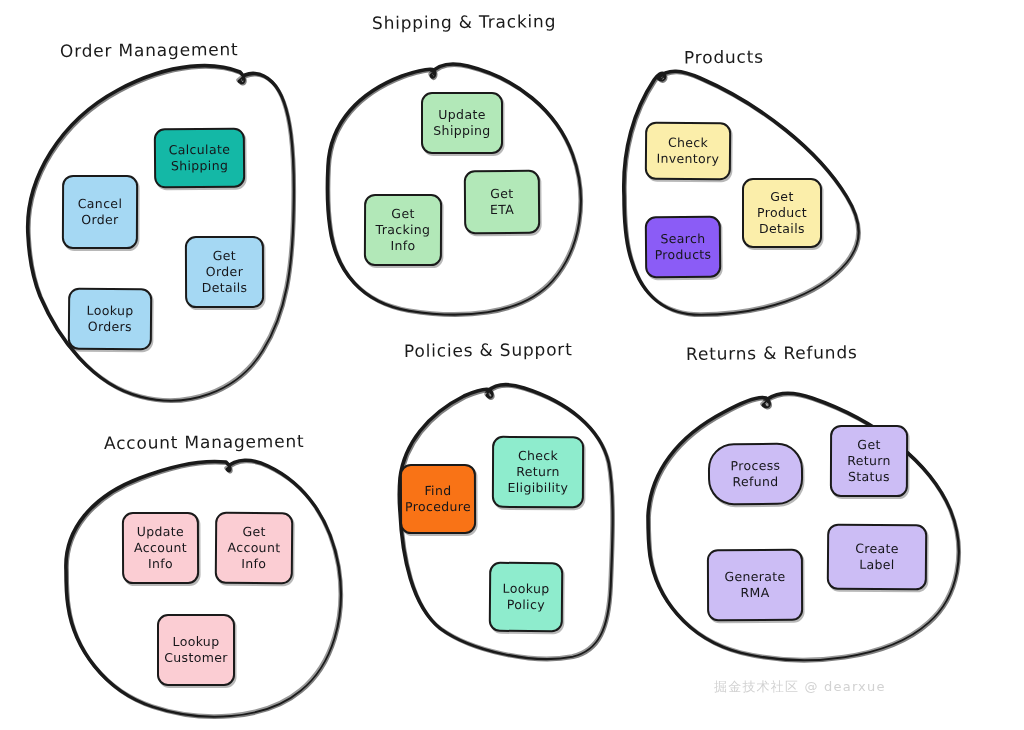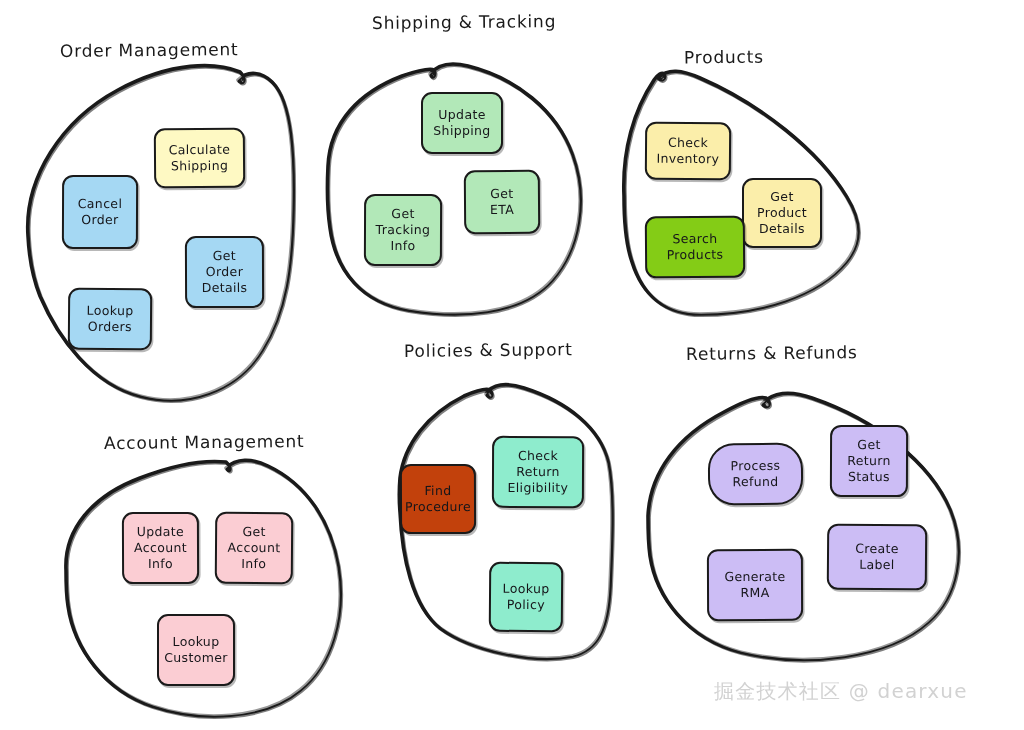--- a/index.html
+++ b/index.html
@@ -100,7 +100,7 @@
 
 <div id="cluster-layer">
     <div class="cluster-title" style="left: 60px; top: 40px;">Order Management</div>
-    <div class="node" style="left: 154px; top: 128px; width: 91px; height: 60px; background: #fef9c3; transform: rotate(-0.44deg);">Calculate
+    <div class="node" style="left: 154px; top: 128px; width: 91px; height: 60px; background: #14b8a6; transform: rotate(-0.44deg);">Calculate
 Shipping</div>
     <div class="node" style="left: 62px; top: 175px; width: 76px; height: 74px; background: rgb(165, 216, 243); transform: rotate(0.22deg);">Cancel
 Order</div>

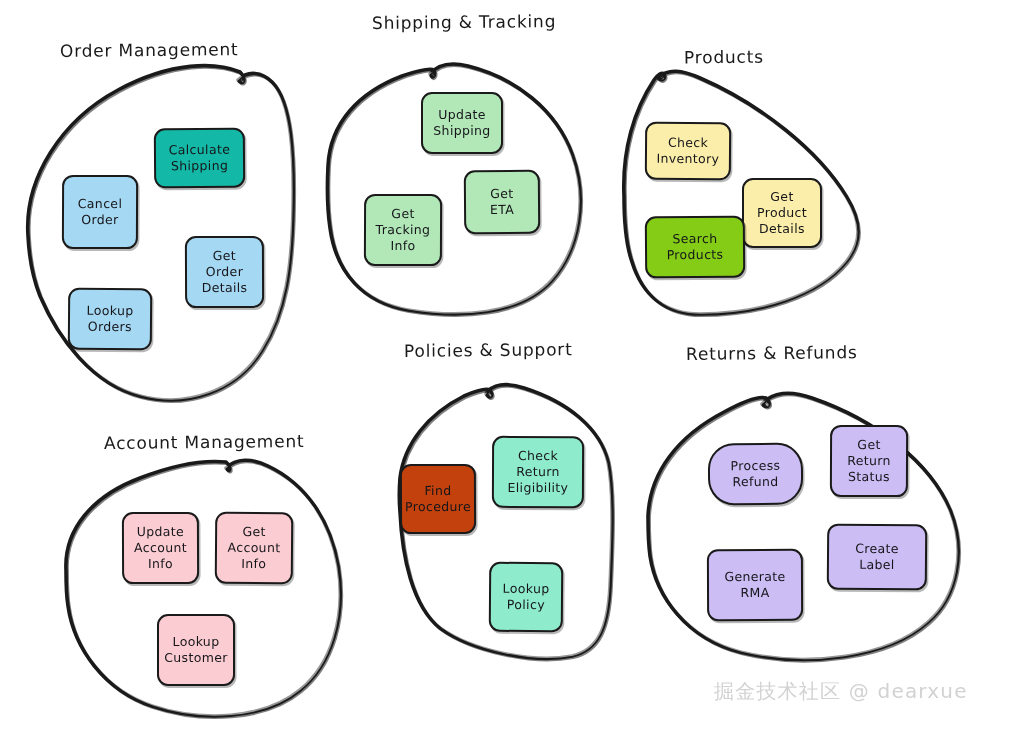--- a/index.html
+++ b/index.html
@@ -123,7 +123,7 @@
     <div class="node" style="left: 742px; top: 178px; width: 80px; height: 70px; background: rgb(251, 238, 170); transform: rotate(0deg);">Get
 Product
 Details</div>
-    <div class="node" style="left: 645px; top: 216px; width: 100px; height: 62px; background: #84cc16; transform: rotate(-0.44deg);">Search
+    <div class="node" style="left: 645px; top: 216px; width: 76px; height: 62px; background: #8b5cf6; transform: rotate(-0.44deg);">Search
 Products</div>
     <div class="cluster-title" style="left: 104px; top: 432px;">Account Management</div>
     <div class="node" style="left: 122px; top: 512px; width: 77px; height: 72px; background: rgb(251, 205, 211); transform: rotate(-0.22deg);">Update

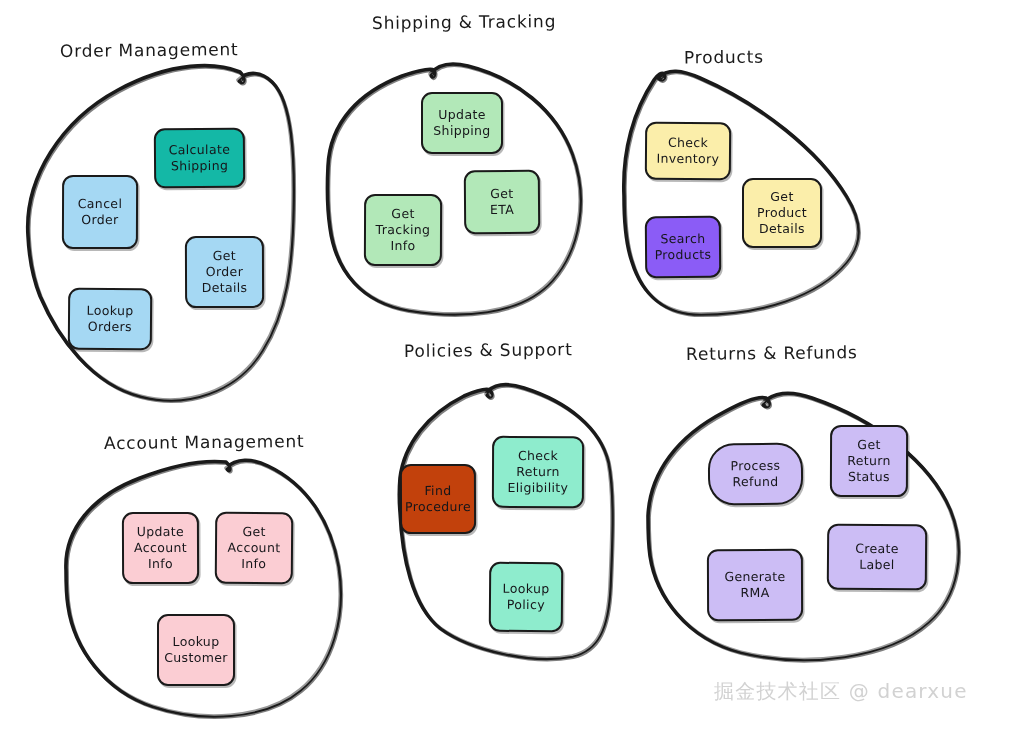--- a/index.html
+++ b/index.html
@@ -138,7 +138,7 @@
     <div class="node" style="left: 492px; top: 436px; width: 92px; height: 72px; background: rgb(142, 236, 205); transform: rotate(0.22deg);">Check
 Return
 Eligibility</div>
-    <div class="node" style="left: 400px; top: 464px; width: 76px; height: 70px; background: #c2410c; transform: rotate(-0.22deg);">Find
+    <div class="node" style="left: 400px; top: 464px; width: 76px; height: 70px; background: #f97316; transform: rotate(-0.22deg);">Find
 Procedure</div>
     <div class="node" style="left: 489px; top: 562px; width: 74px; height: 70px; background: rgb(142, 236, 205); transform: rotate(0.44deg);">Lookup
 Policy</div>

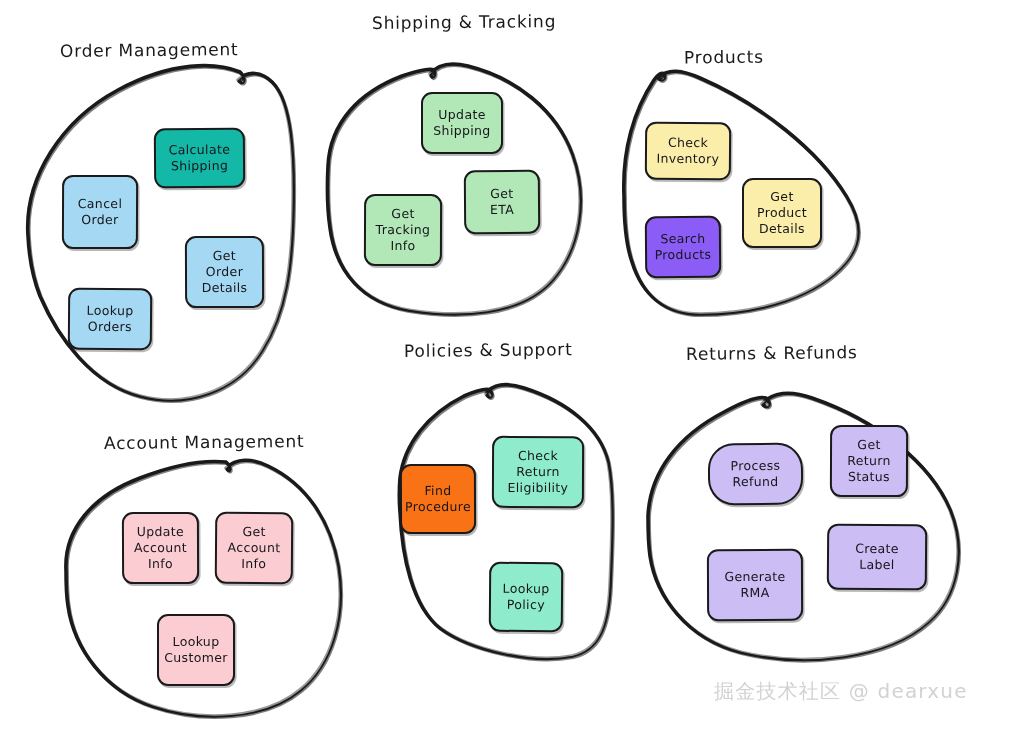--- a/index.html
+++ b/index.html
@@ -59,7 +59,7 @@
     left: 714px;
     top: 678px;
     font-family: "DejaVu Sans", sans-serif;
-    font-size: 20px;
+    font-size: 13px;
     letter-spacing: 1.2px;
     color: #d2d2d2;
     text-shadow: 1px 1px 0 #ffffff;

